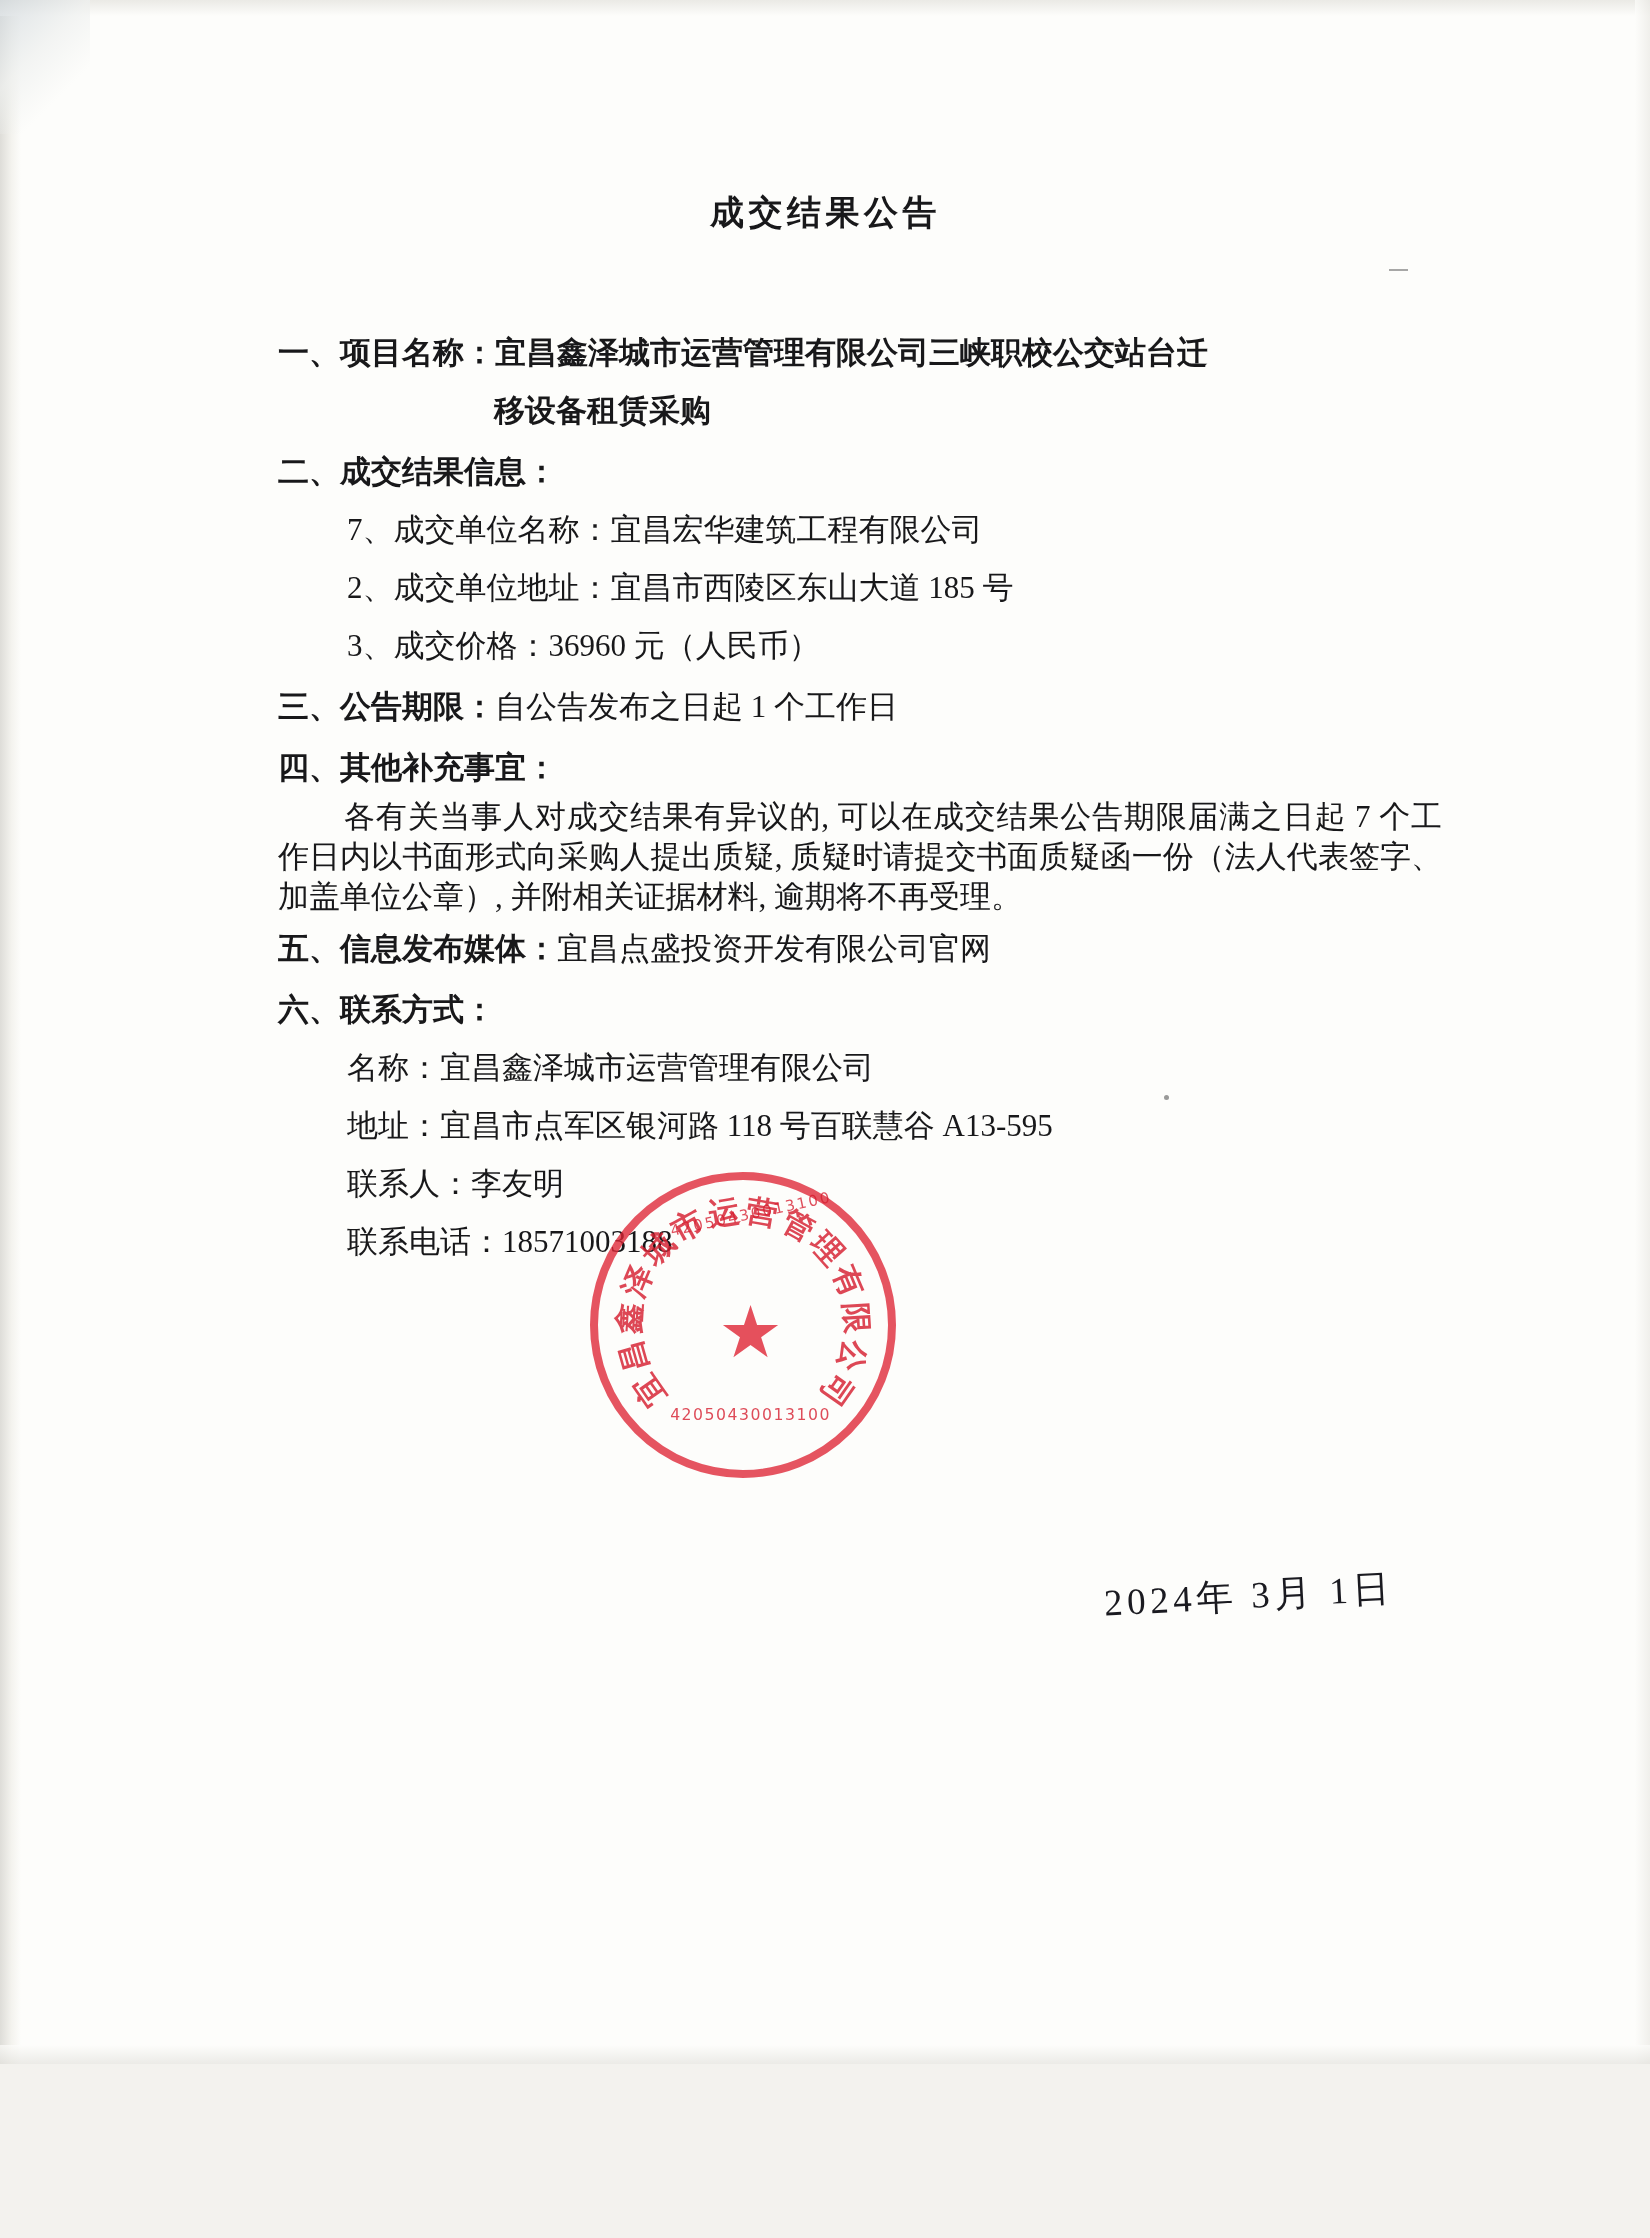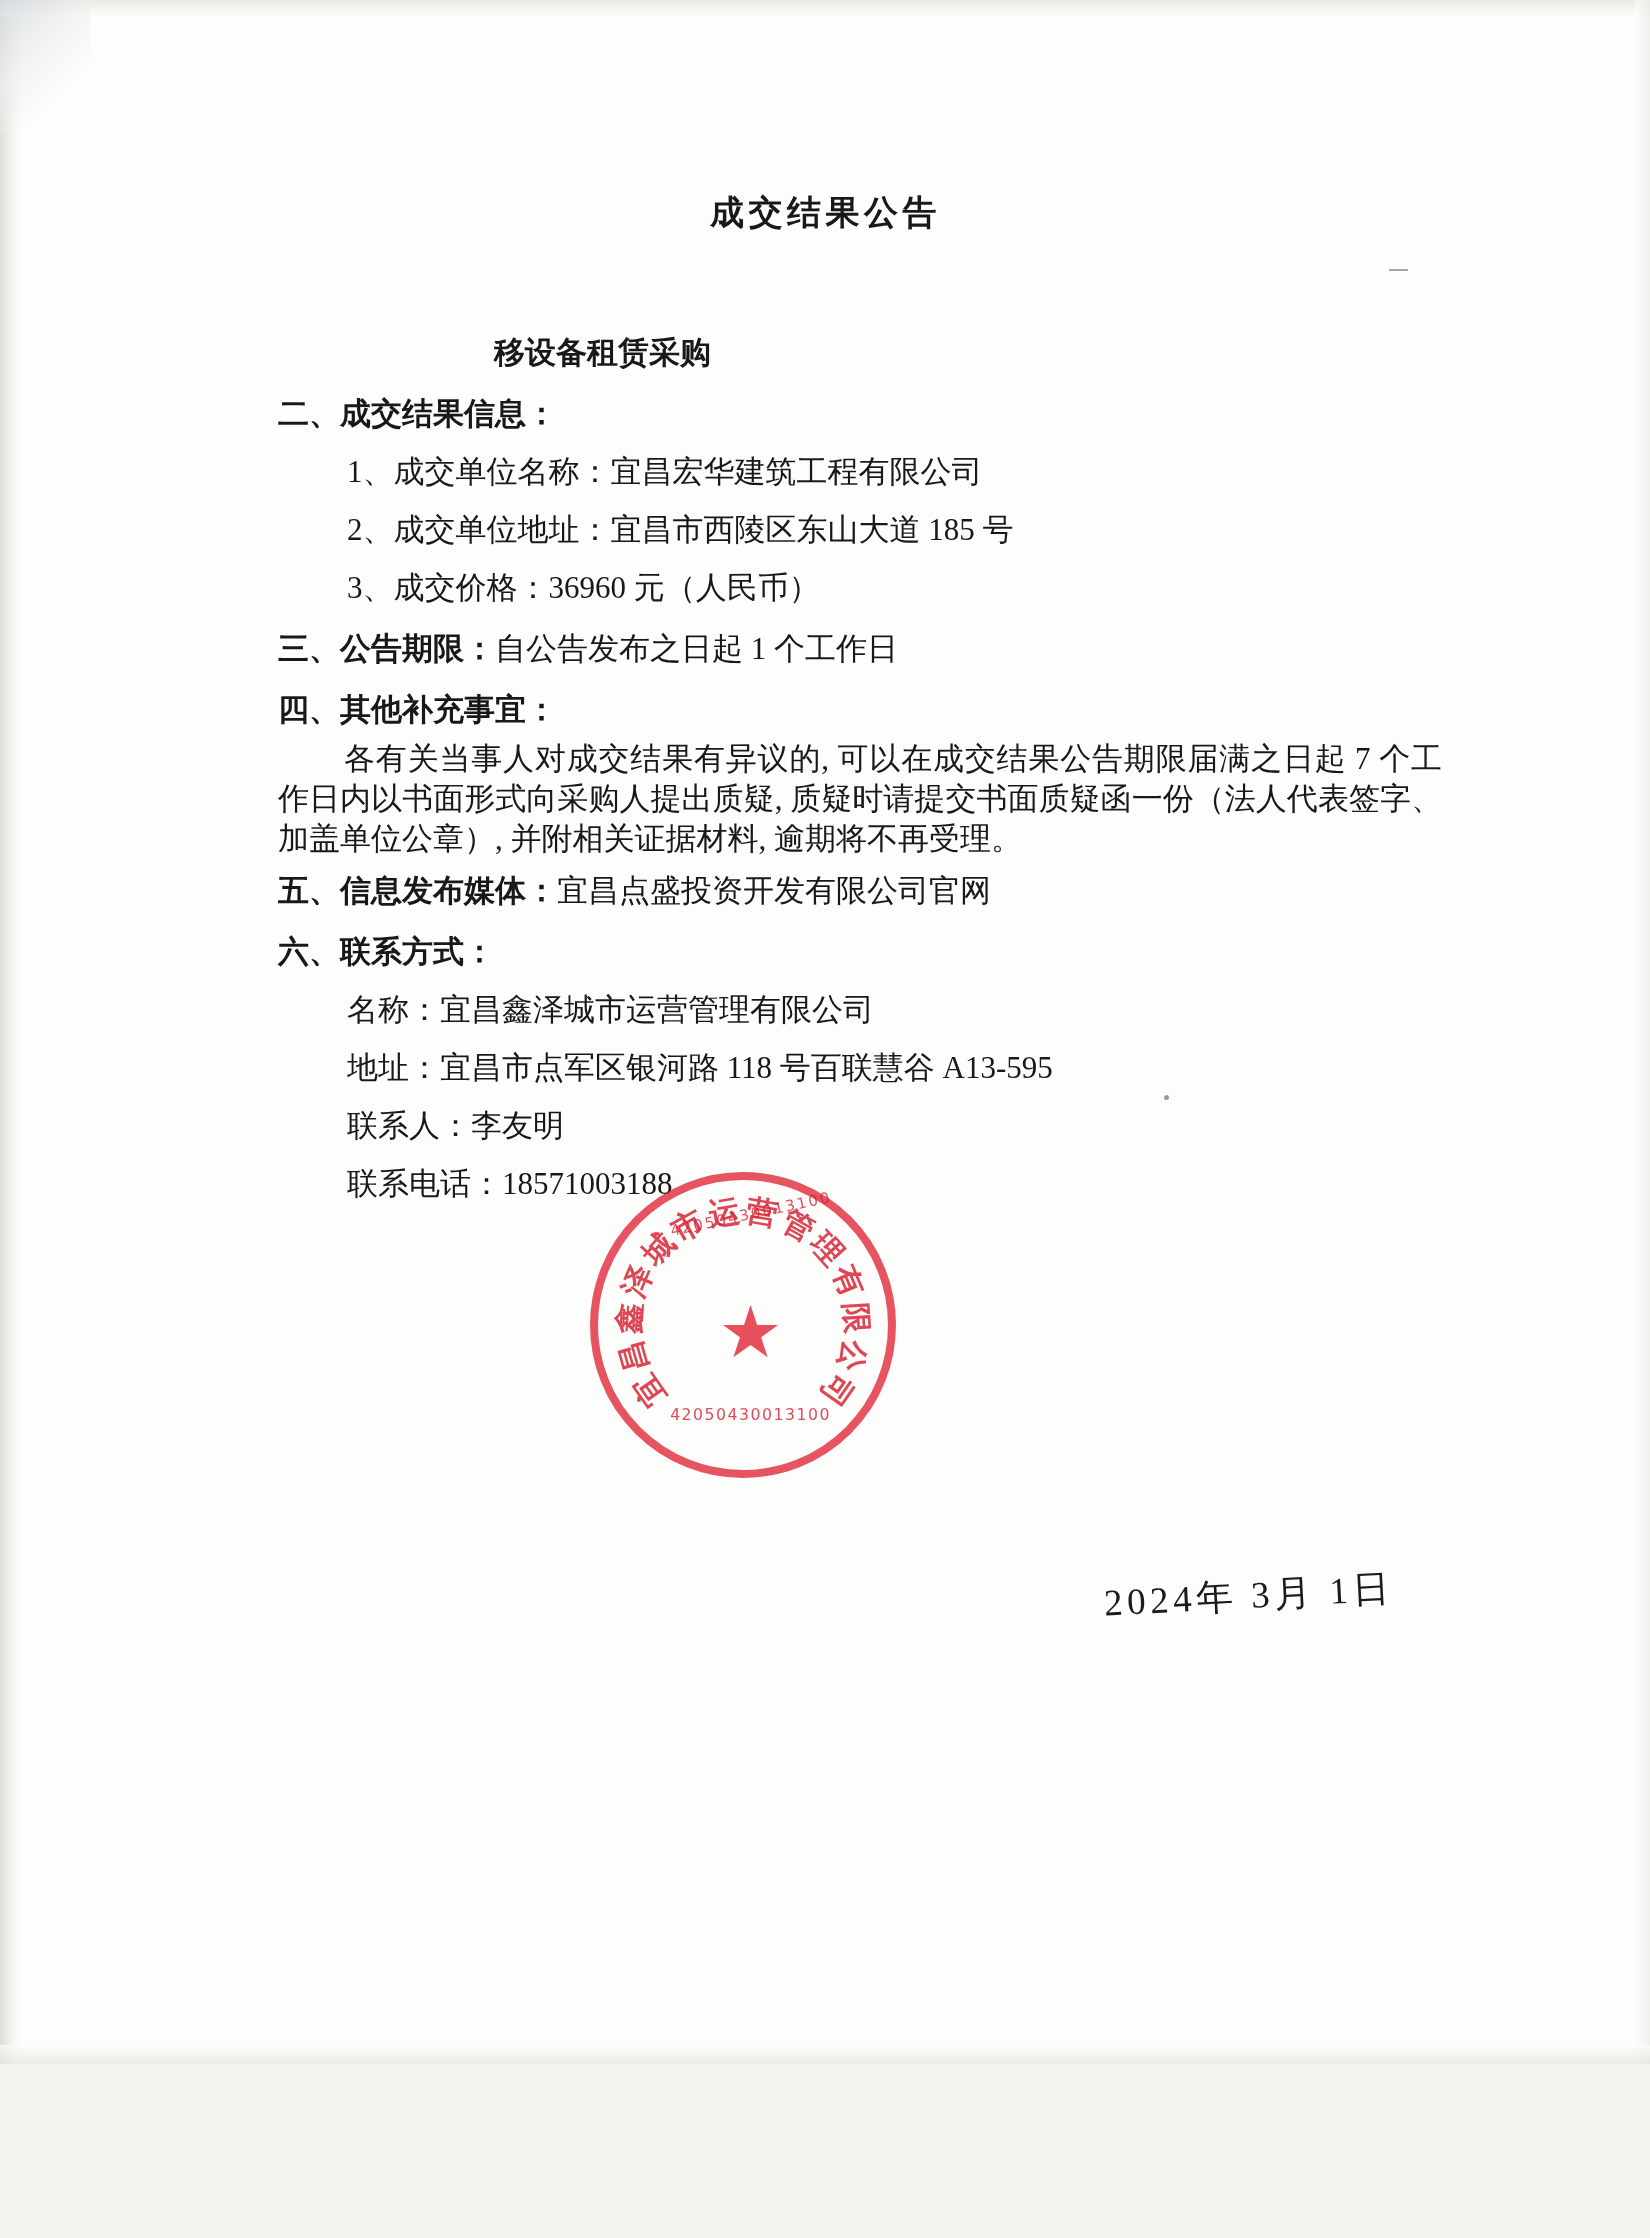--- a/index.html
+++ b/index.html
@@ -220,6 +220,9 @@
     <div class="body-block">
 
       <div class="sect">
+        <div class="line">
+          <span class="num-head">一、项目名称：</span><span class="bold">宜昌鑫泽城市运营管理有限公司三峡职校公交站台迁</span>
+        </div>
         <div class="line indent-title2">
           <span class="bold">移设备租赁采购</span>
         </div>

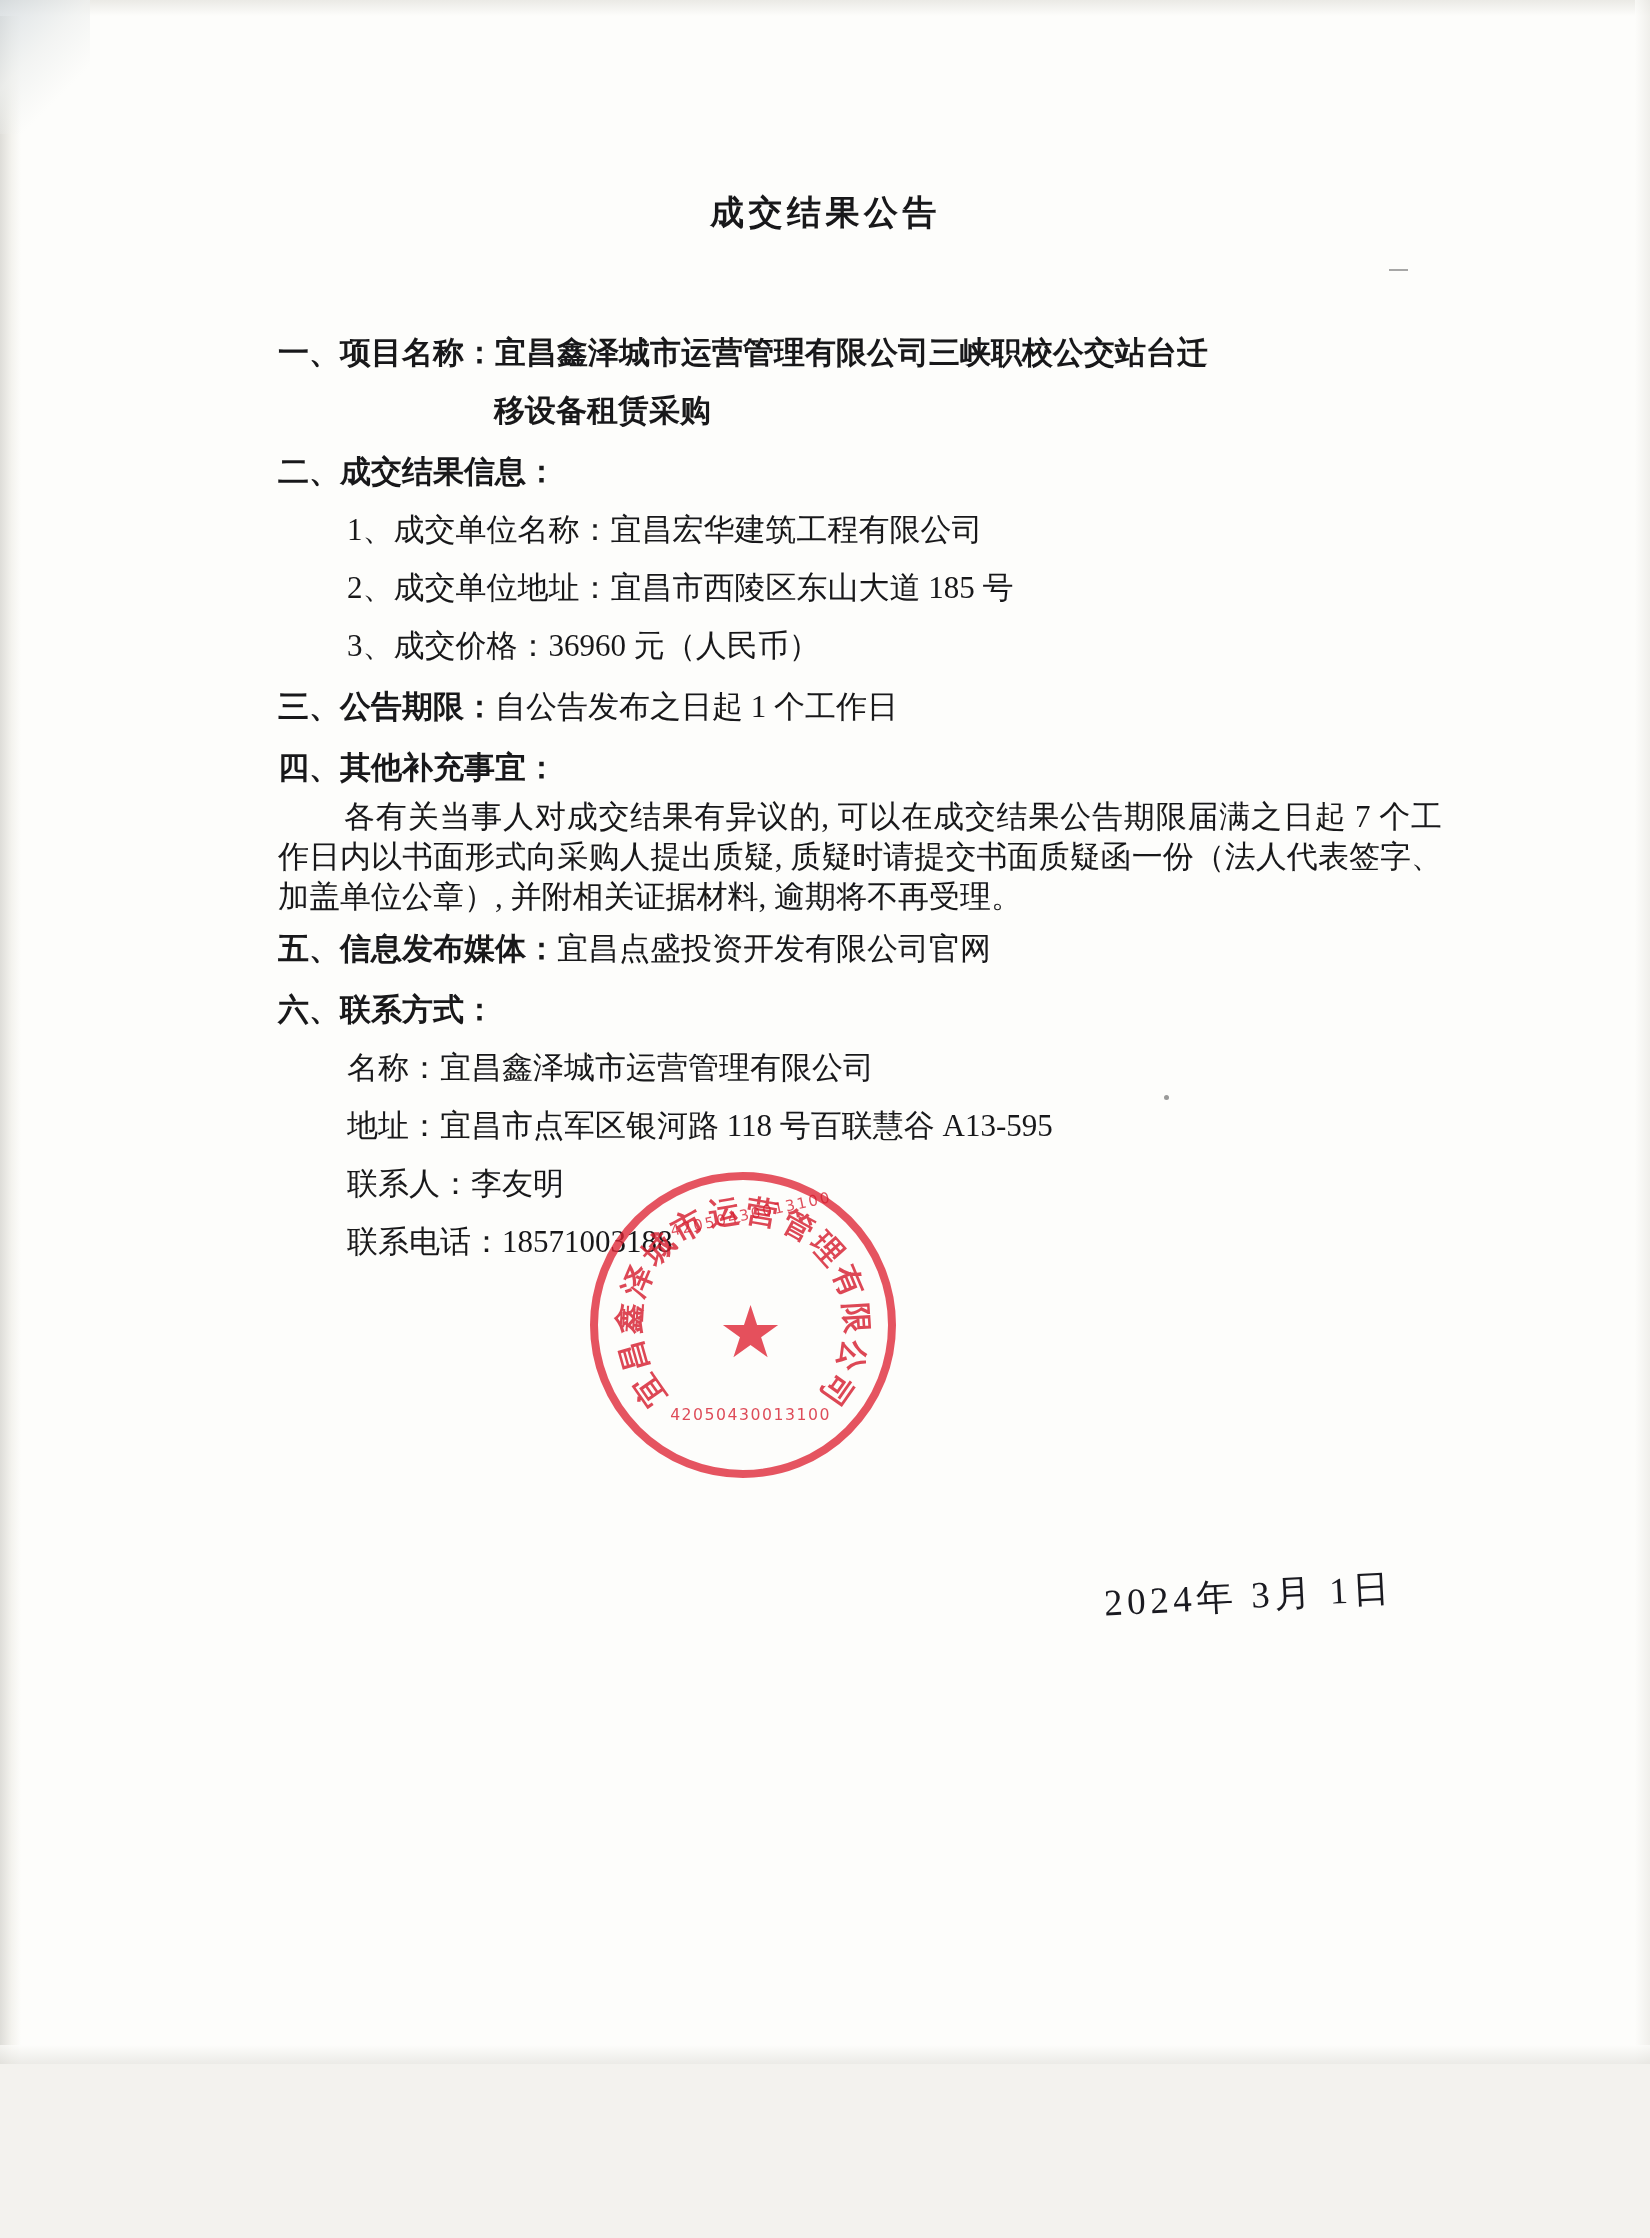--- a/index.html
+++ b/index.html
@@ -232,7 +232,7 @@
         <div class="line">
           <span class="num-head">二、成交结果信息：</span>
         </div>
-        <div class="line indent1">1、成交单位名称：宜昌宏华建筑工程有限公司</div>
+        <div class="line indent1">7、成交单位名称：宜昌宏华建筑工程有限公司</div>
         <div class="line indent1">2、成交单位地址：宜昌市西陵区东山大道 185 号</div>
         <div class="line indent1">3、成交价格：36960 元（人民币）</div>
       </div>

